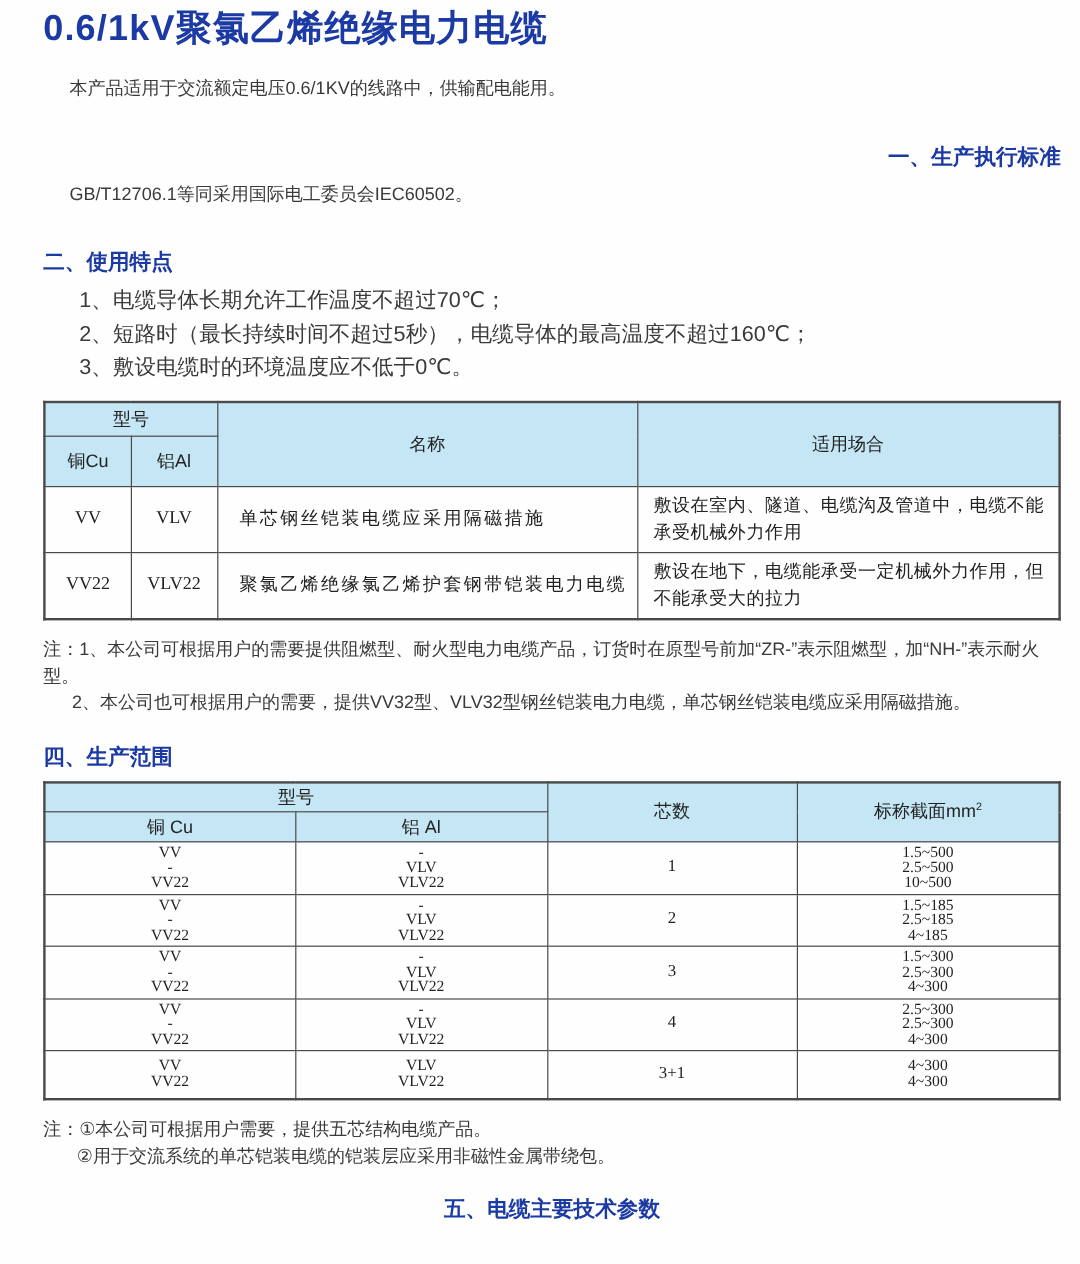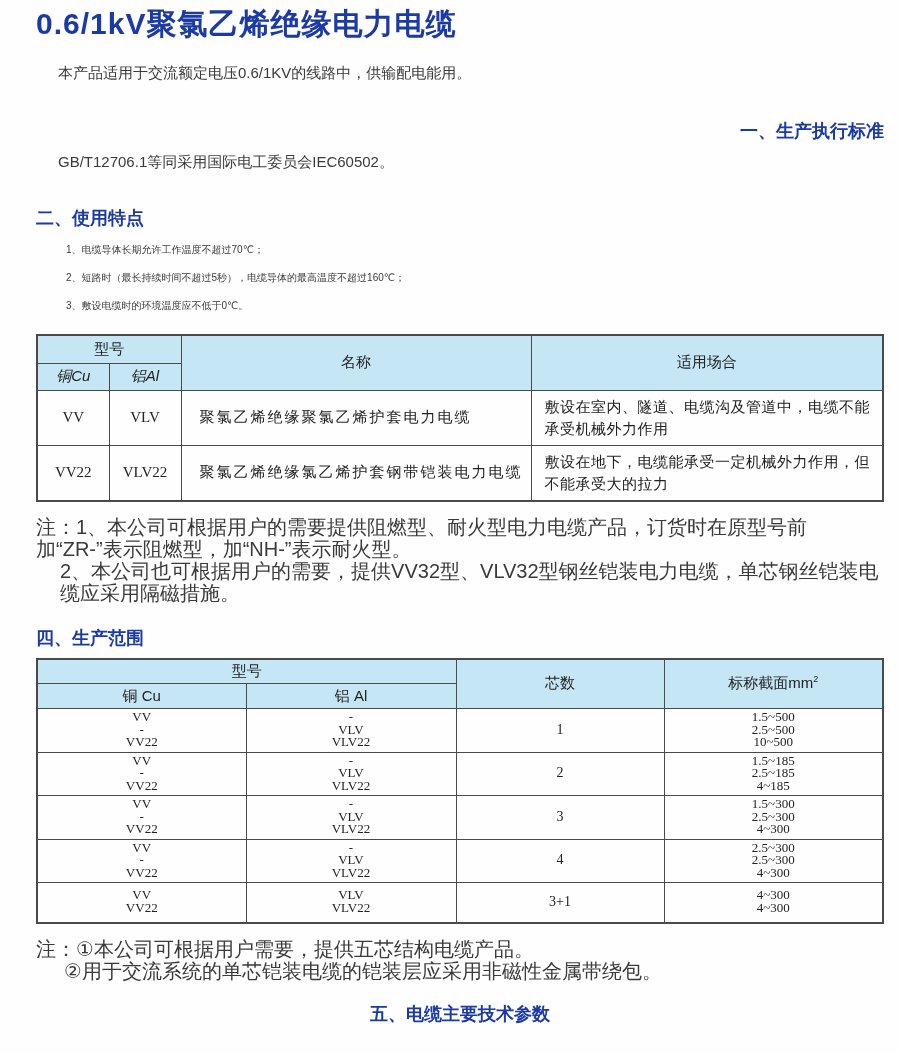--- a/index.html
+++ b/index.html
@@ -36,7 +36,7 @@
 
   .plain { margin: 12px 0 0 22px; font-size: 15px; }
   .num-list { margin: 12px 0 0 30px; list-style: none; }
-  .num-list li { font-size: 10px; line-height: 20px; margin-bottom: 8px; }
+  .num-list li { font-size: 18px; line-height: 20px; margin-bottom: 8px; }
 
   table {
     width: 848px;

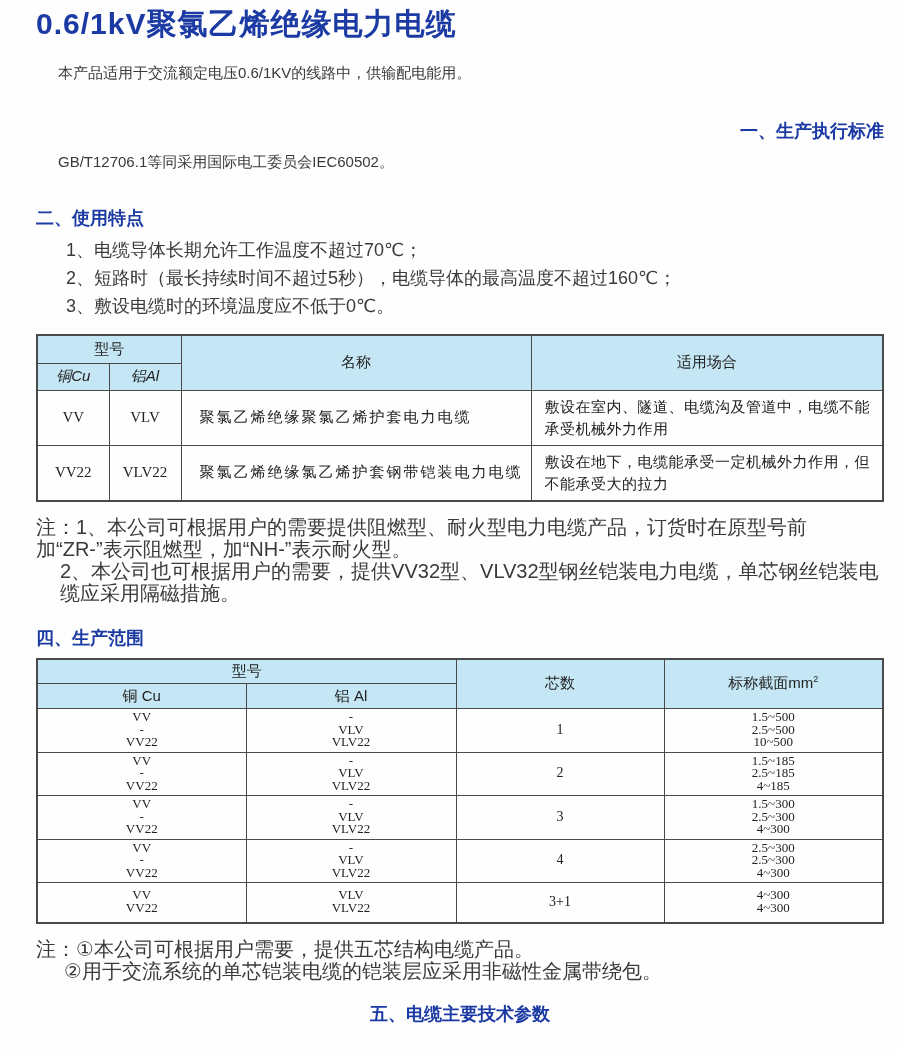--- a/index.html
+++ b/index.html
@@ -60,7 +60,7 @@
 
   .t-models { margin-top: 18px; }
   .t-models thead tr:first-child th { height: 28px; }
-  .t-models thead tr:last-child th  { height: 27px; font-style: italic; }
+  .t-models thead tr:last-child th  { height: 42px; }
   .t-models tbody tr { height: 51px; }
   .t-models tbody td { font-size: 15px; }
   .t-models td.name-cell { text-align: left; padding-left: 18px; letter-spacing: 2px; }

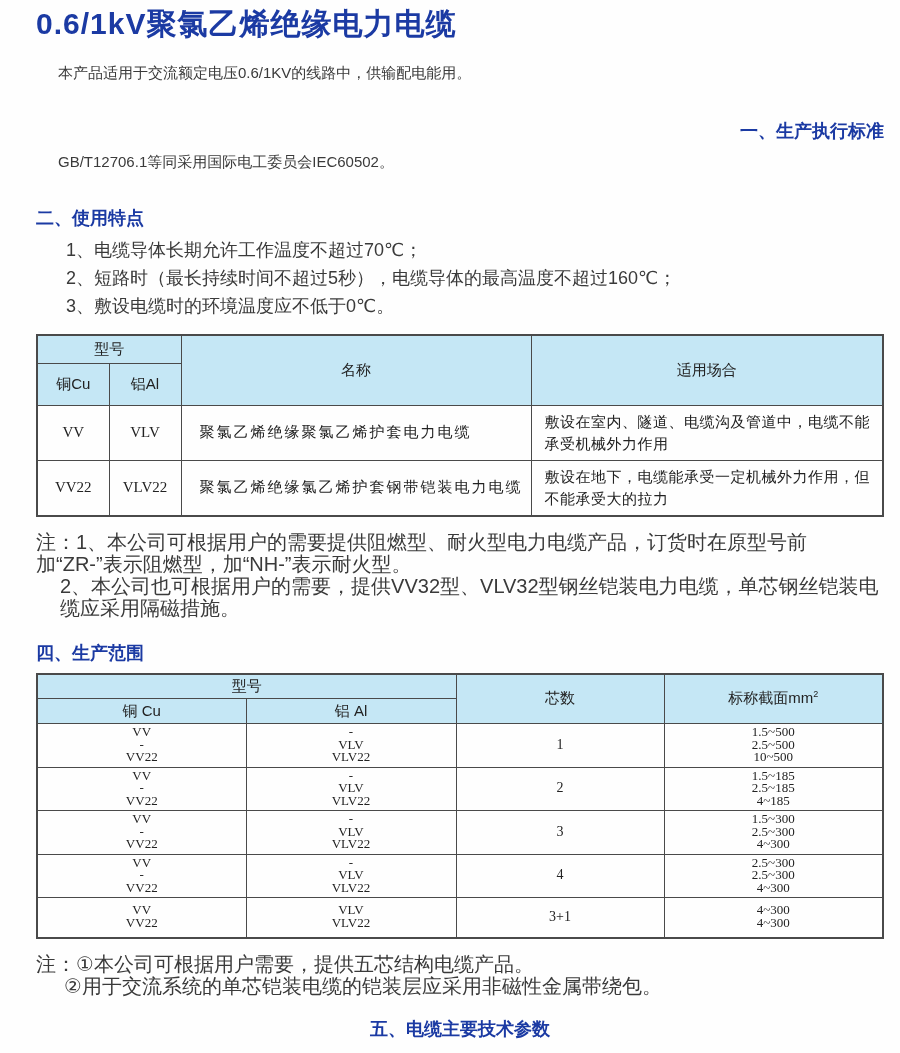--- a/index.html
+++ b/index.html
@@ -121,7 +121,7 @@
       <tr>
         <td>VV</td>
         <td>VLV</td>
-        <td class="name-cell">聚氯乙烯绝缘聚氯乙烯护套电力电缆</td>
+        <td class="name-cell">单芯钢丝铠装电缆应采用隔磁措施</td>
         <td class="app-cell">敷设在室内、隧道、电缆沟及管道中，电缆不能承受机械外力作用</td>
       </tr>
       <tr>

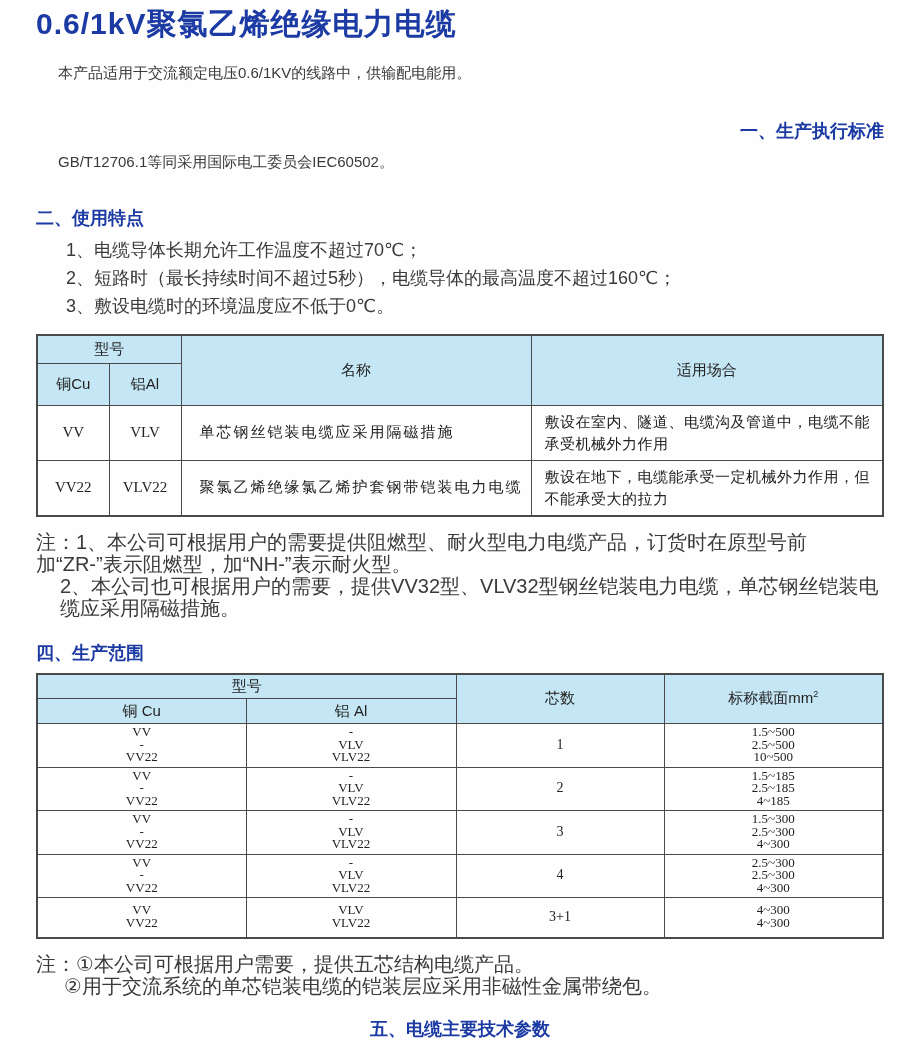--- a/index.html
+++ b/index.html
@@ -76,7 +76,7 @@
   .pre { white-space: pre-line; }
 
   .notes { margin-top: 14px; }
-  .note-line { font-size: 20px; line-height: 22px; }
+  .note-line { font-size: 15px; line-height: 22px; }
   .note-indent-sm { margin-left: 24px; }
   .note-indent { margin-left: 28px; }
 </style>

